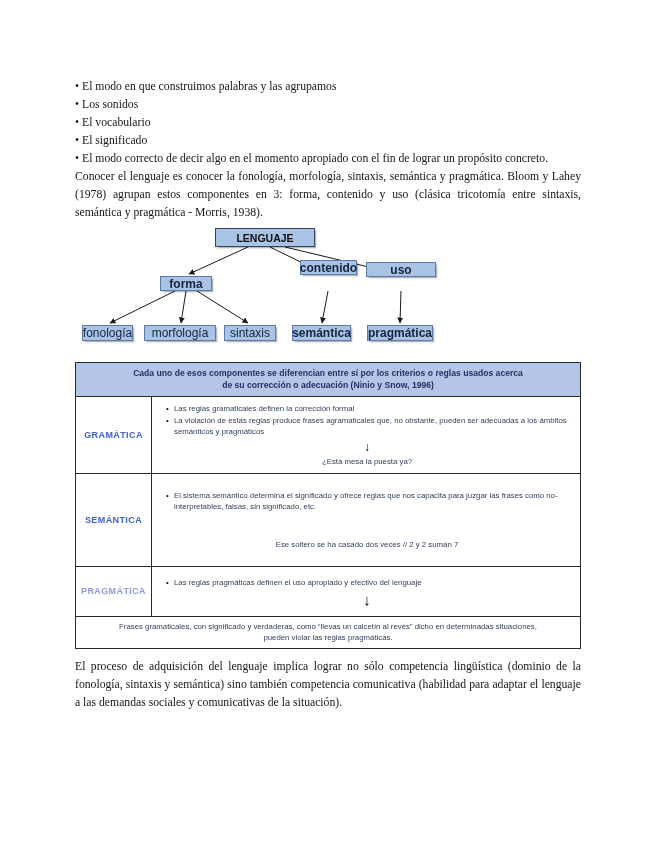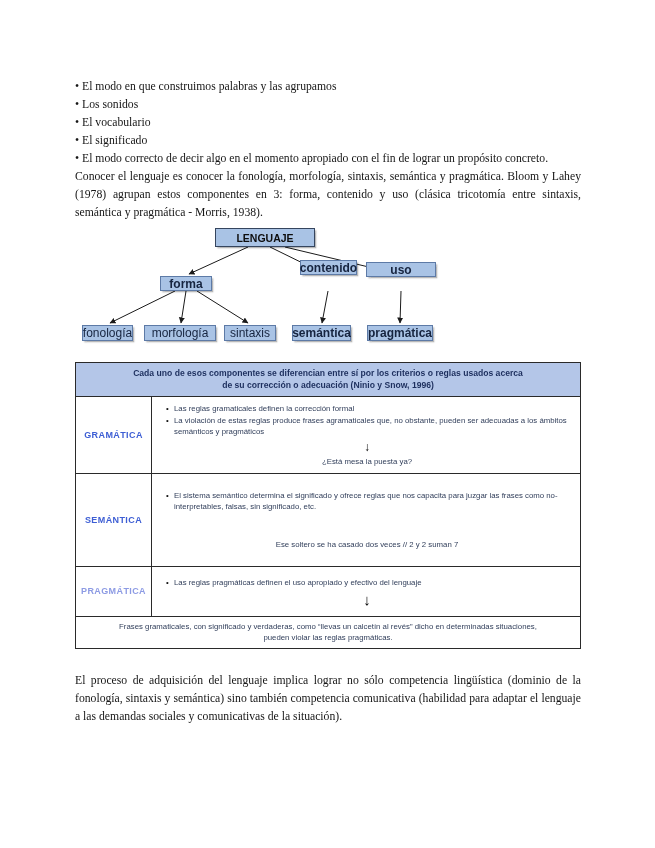--- a/index.html
+++ b/index.html
@@ -76,7 +76,7 @@
     padding:4px 40px; line-height:1.5;
   }
 
-  .closing { margin-top:23px; }
+  .closing { margin-top:9px; }
 </style>
 </head>
 <body>

